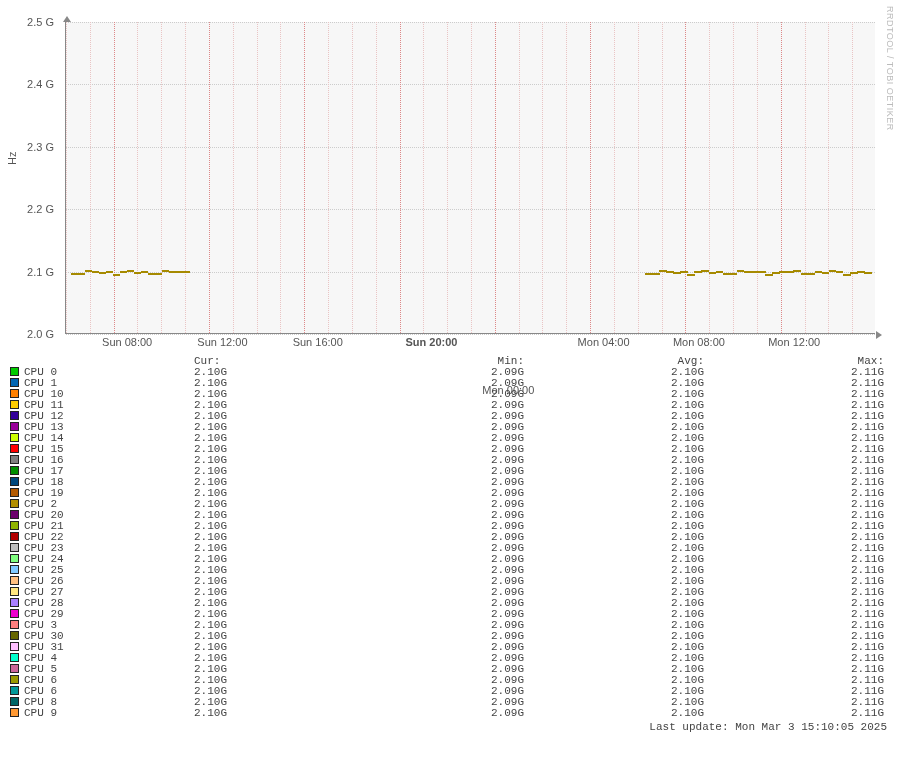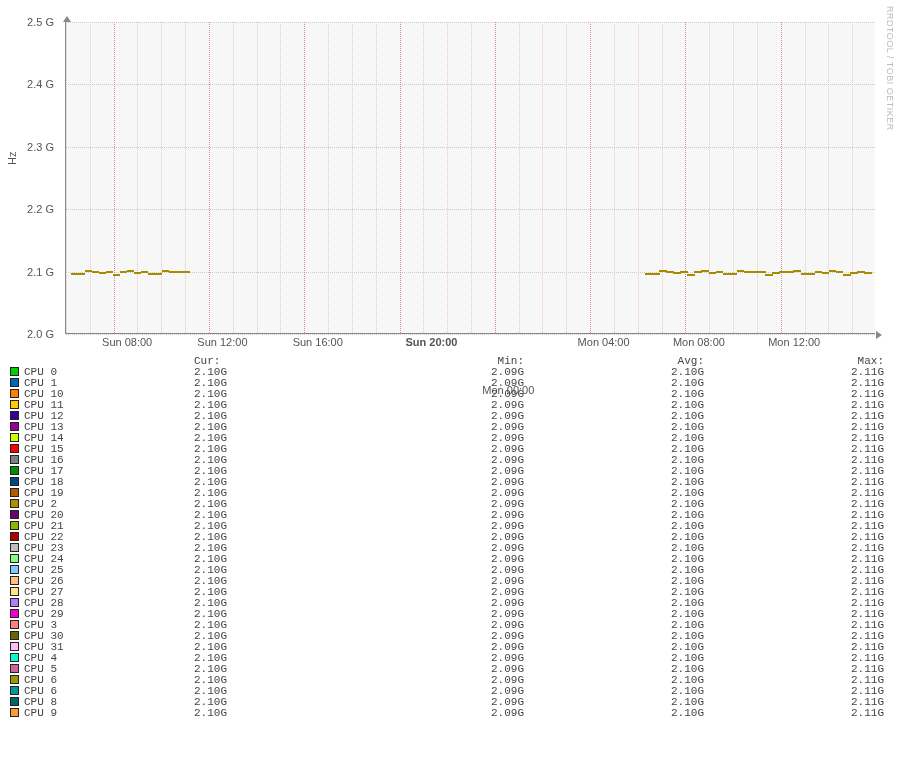--- a/index.html
+++ b/index.html
@@ -298,6 +298,7 @@
       </div>
   </div>
 
+  <div class="footer-update" id="footer-update" style="top: 721px;">Last update: Mon Mar  3 15:10:05 2025</div>
 </div>
 
 </body></html>

